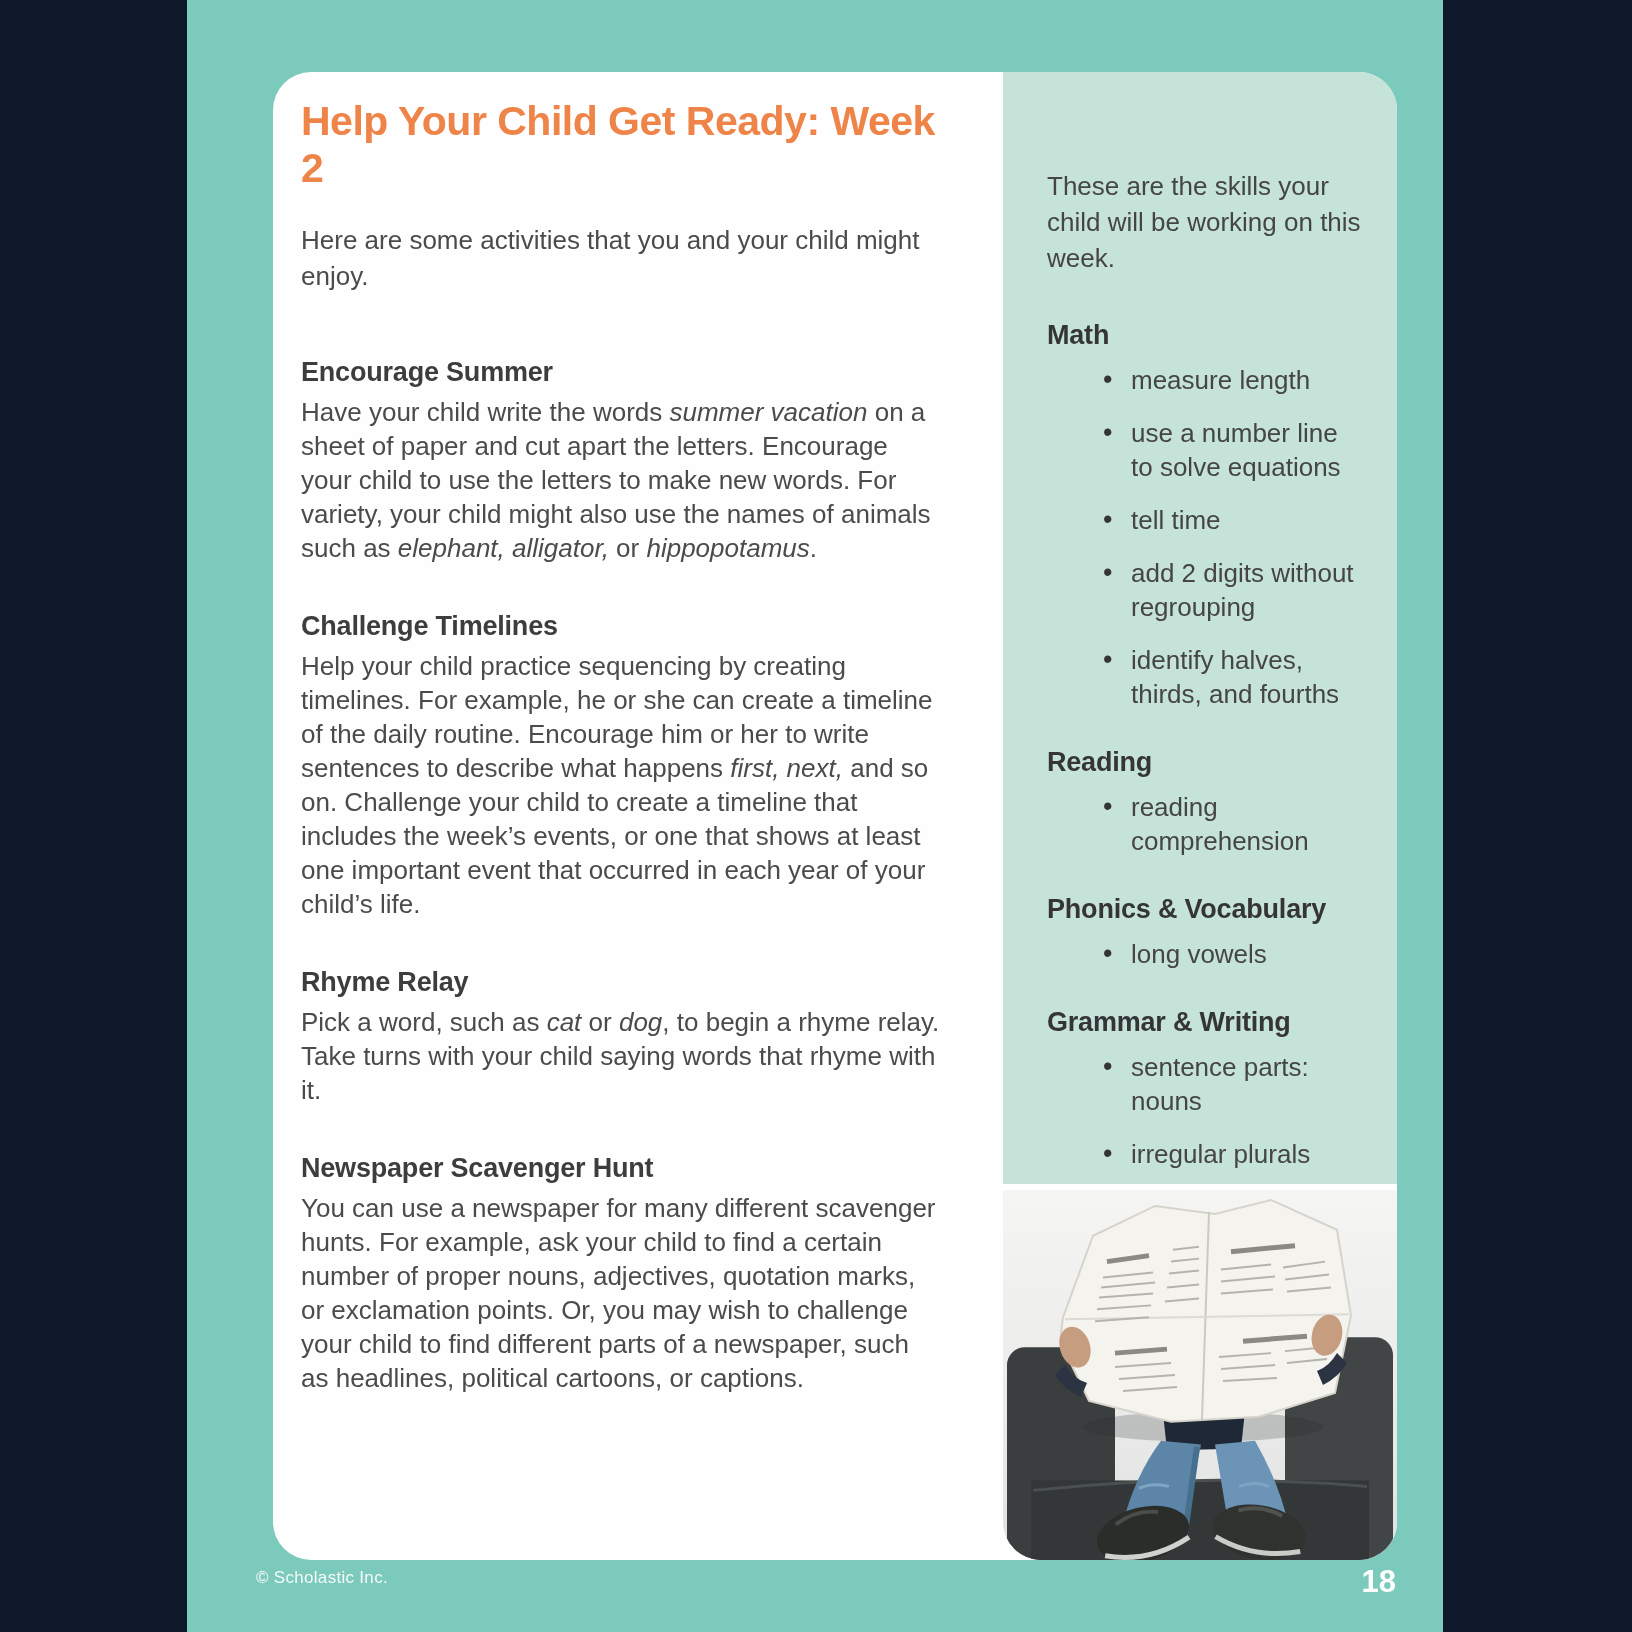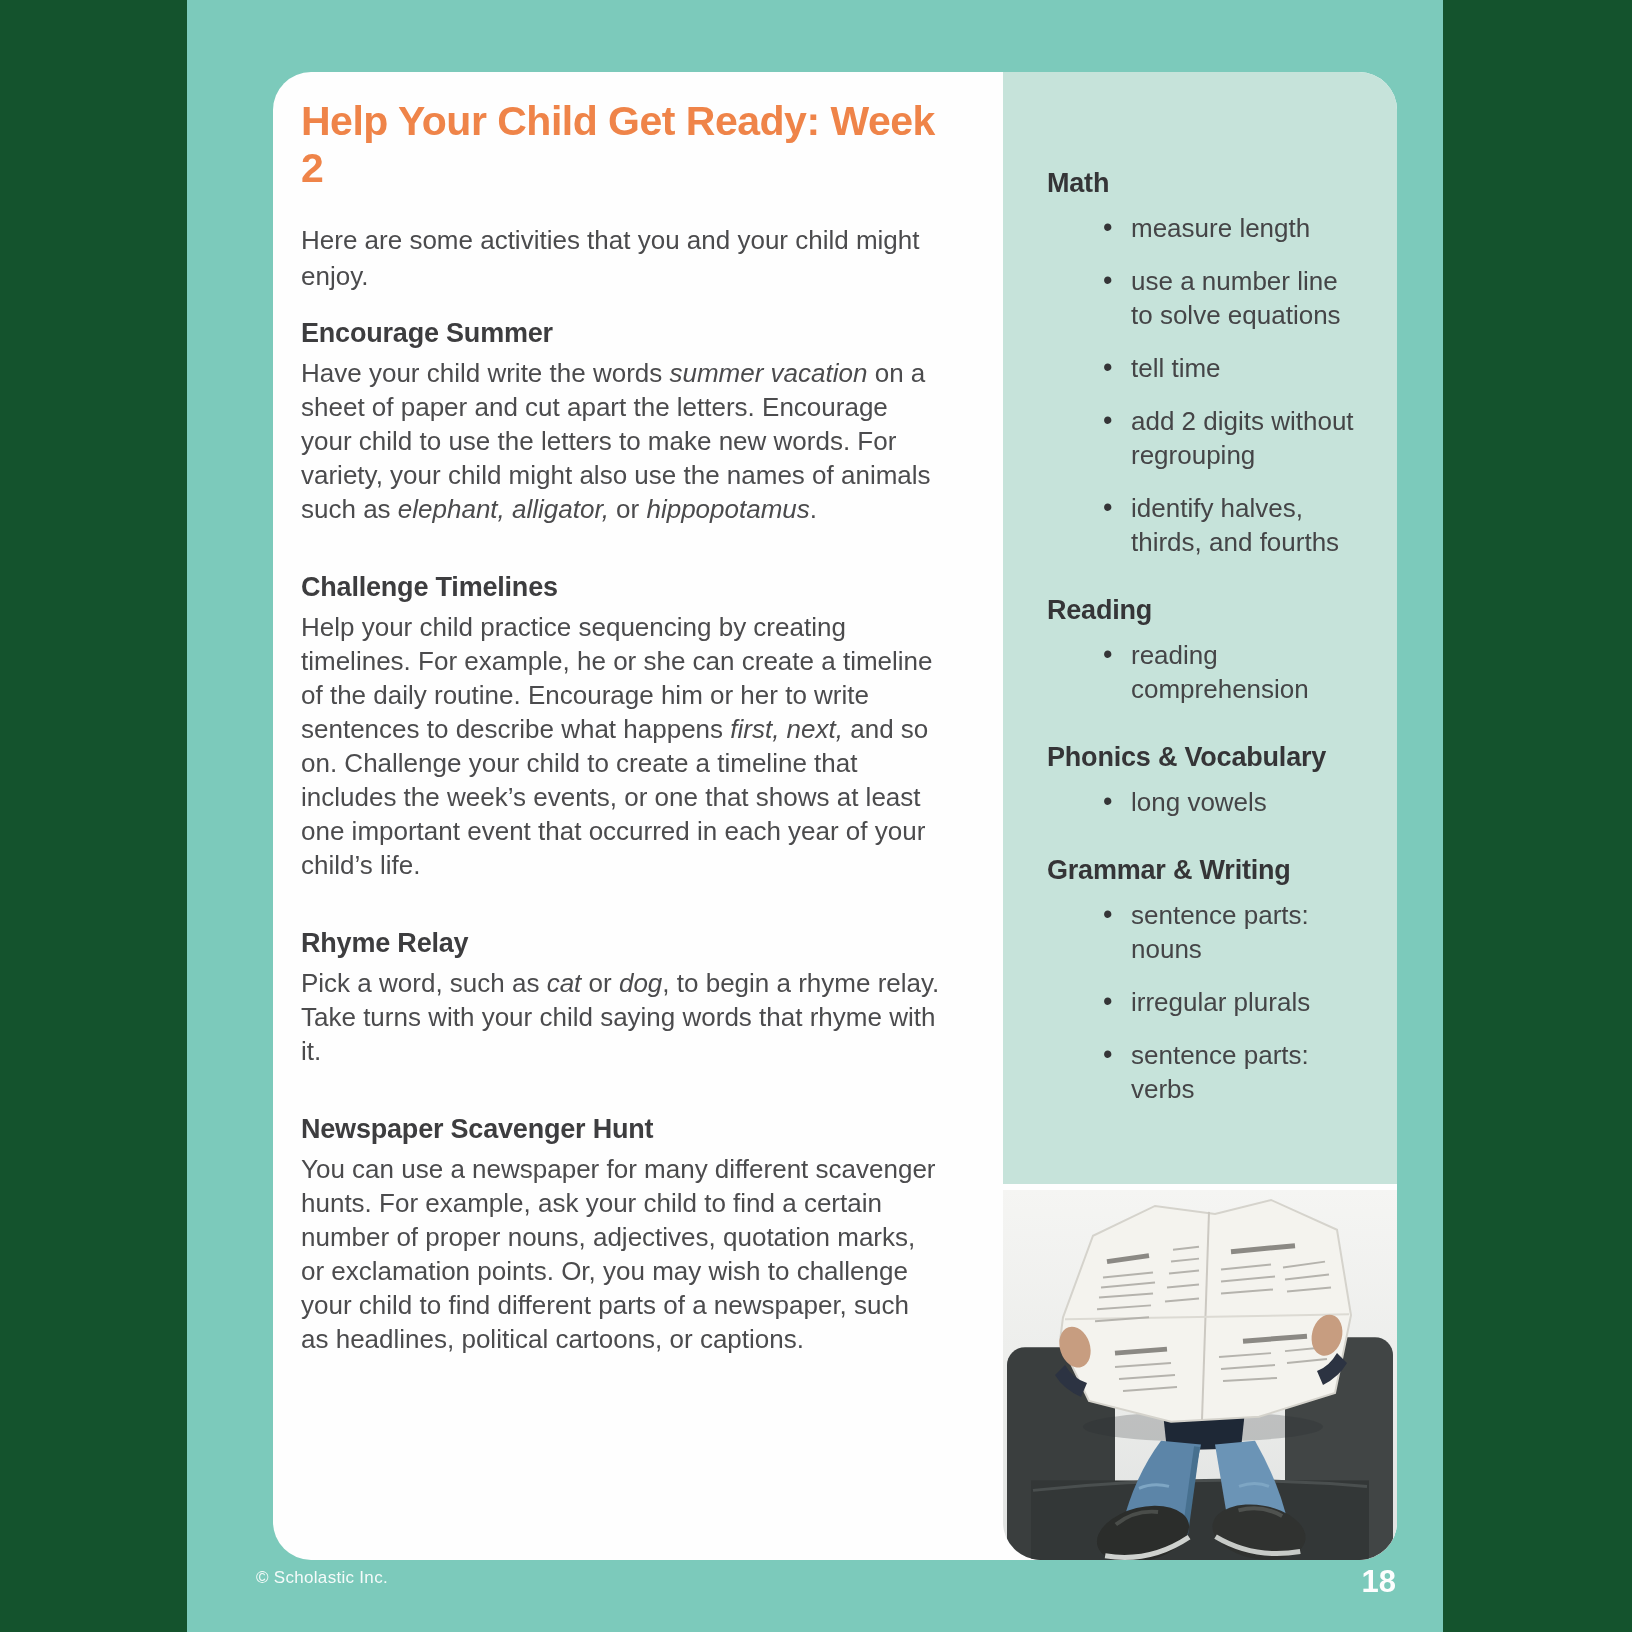--- a/index.html
+++ b/index.html
@@ -5,7 +5,7 @@
   html,body{margin:0;padding:0;background:#ffffff;}
   .page{
     position:relative;width:1632px;height:1632px;overflow:hidden;
-    background:#14532d;font-family:"Liberation Sans",sans-serif;
+    background:#0f172a;font-family:"Liberation Sans",sans-serif;
   }
   .teal-band{position:absolute;left:187px;top:0;width:1256px;height:1632px;background:#7ccabb;}
   .card{position:absolute;left:273px;top:72px;width:1124px;height:1488px;background:#fefefe;border-radius:38px;}

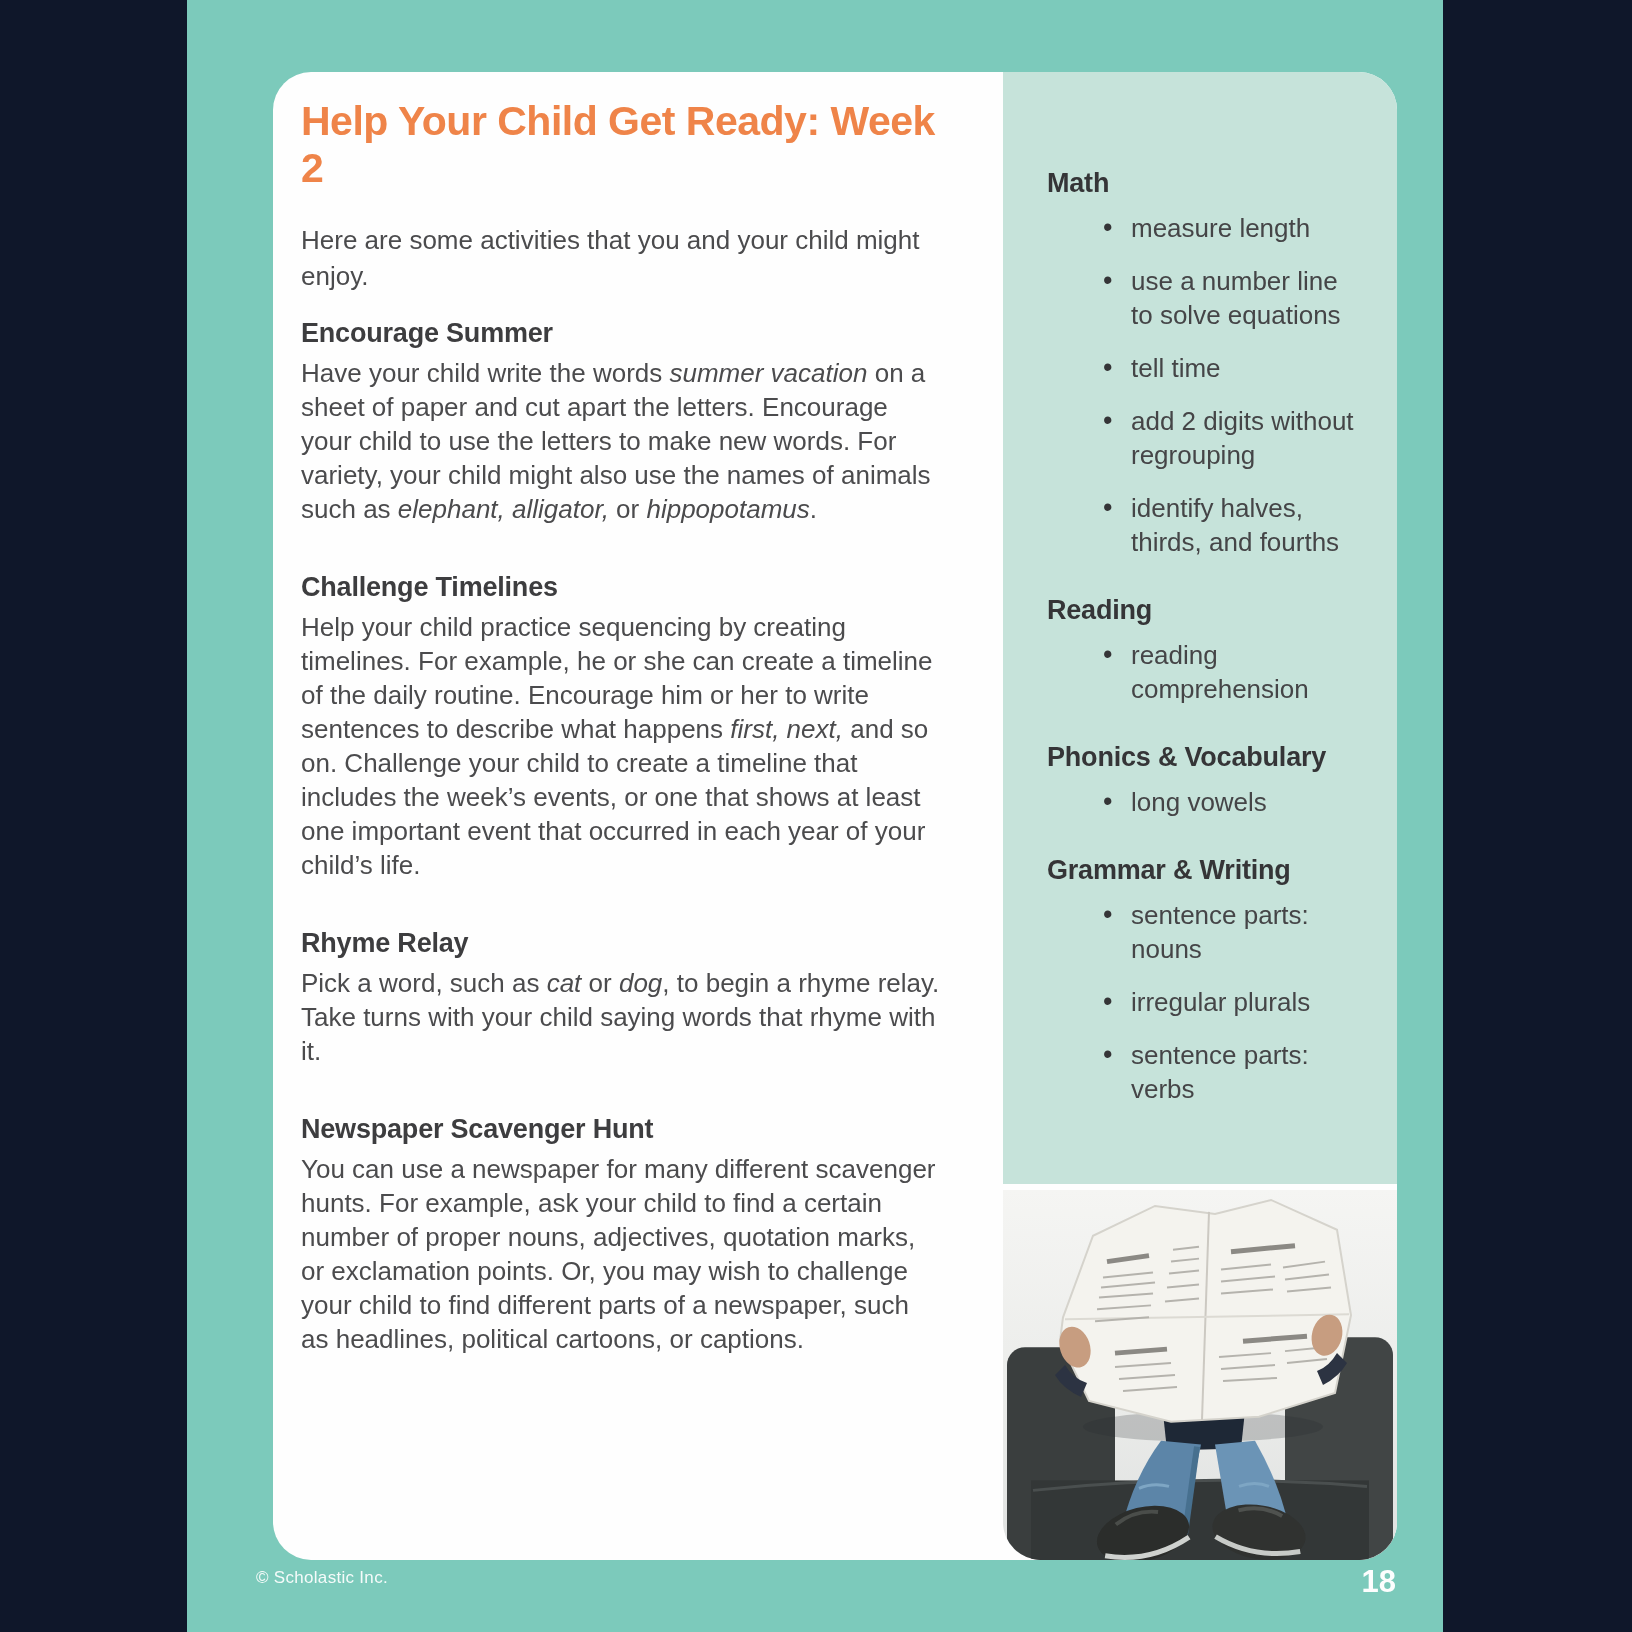--- a/index.html
+++ b/index.html
@@ -69,6 +69,7 @@
     </div>
 
     <div class="sidebar">
+      <p class="sidebar-intro">These are the skills your child will be working on this week.</p>
 
       <div class="skill-group">
         <h3>Math</h3>

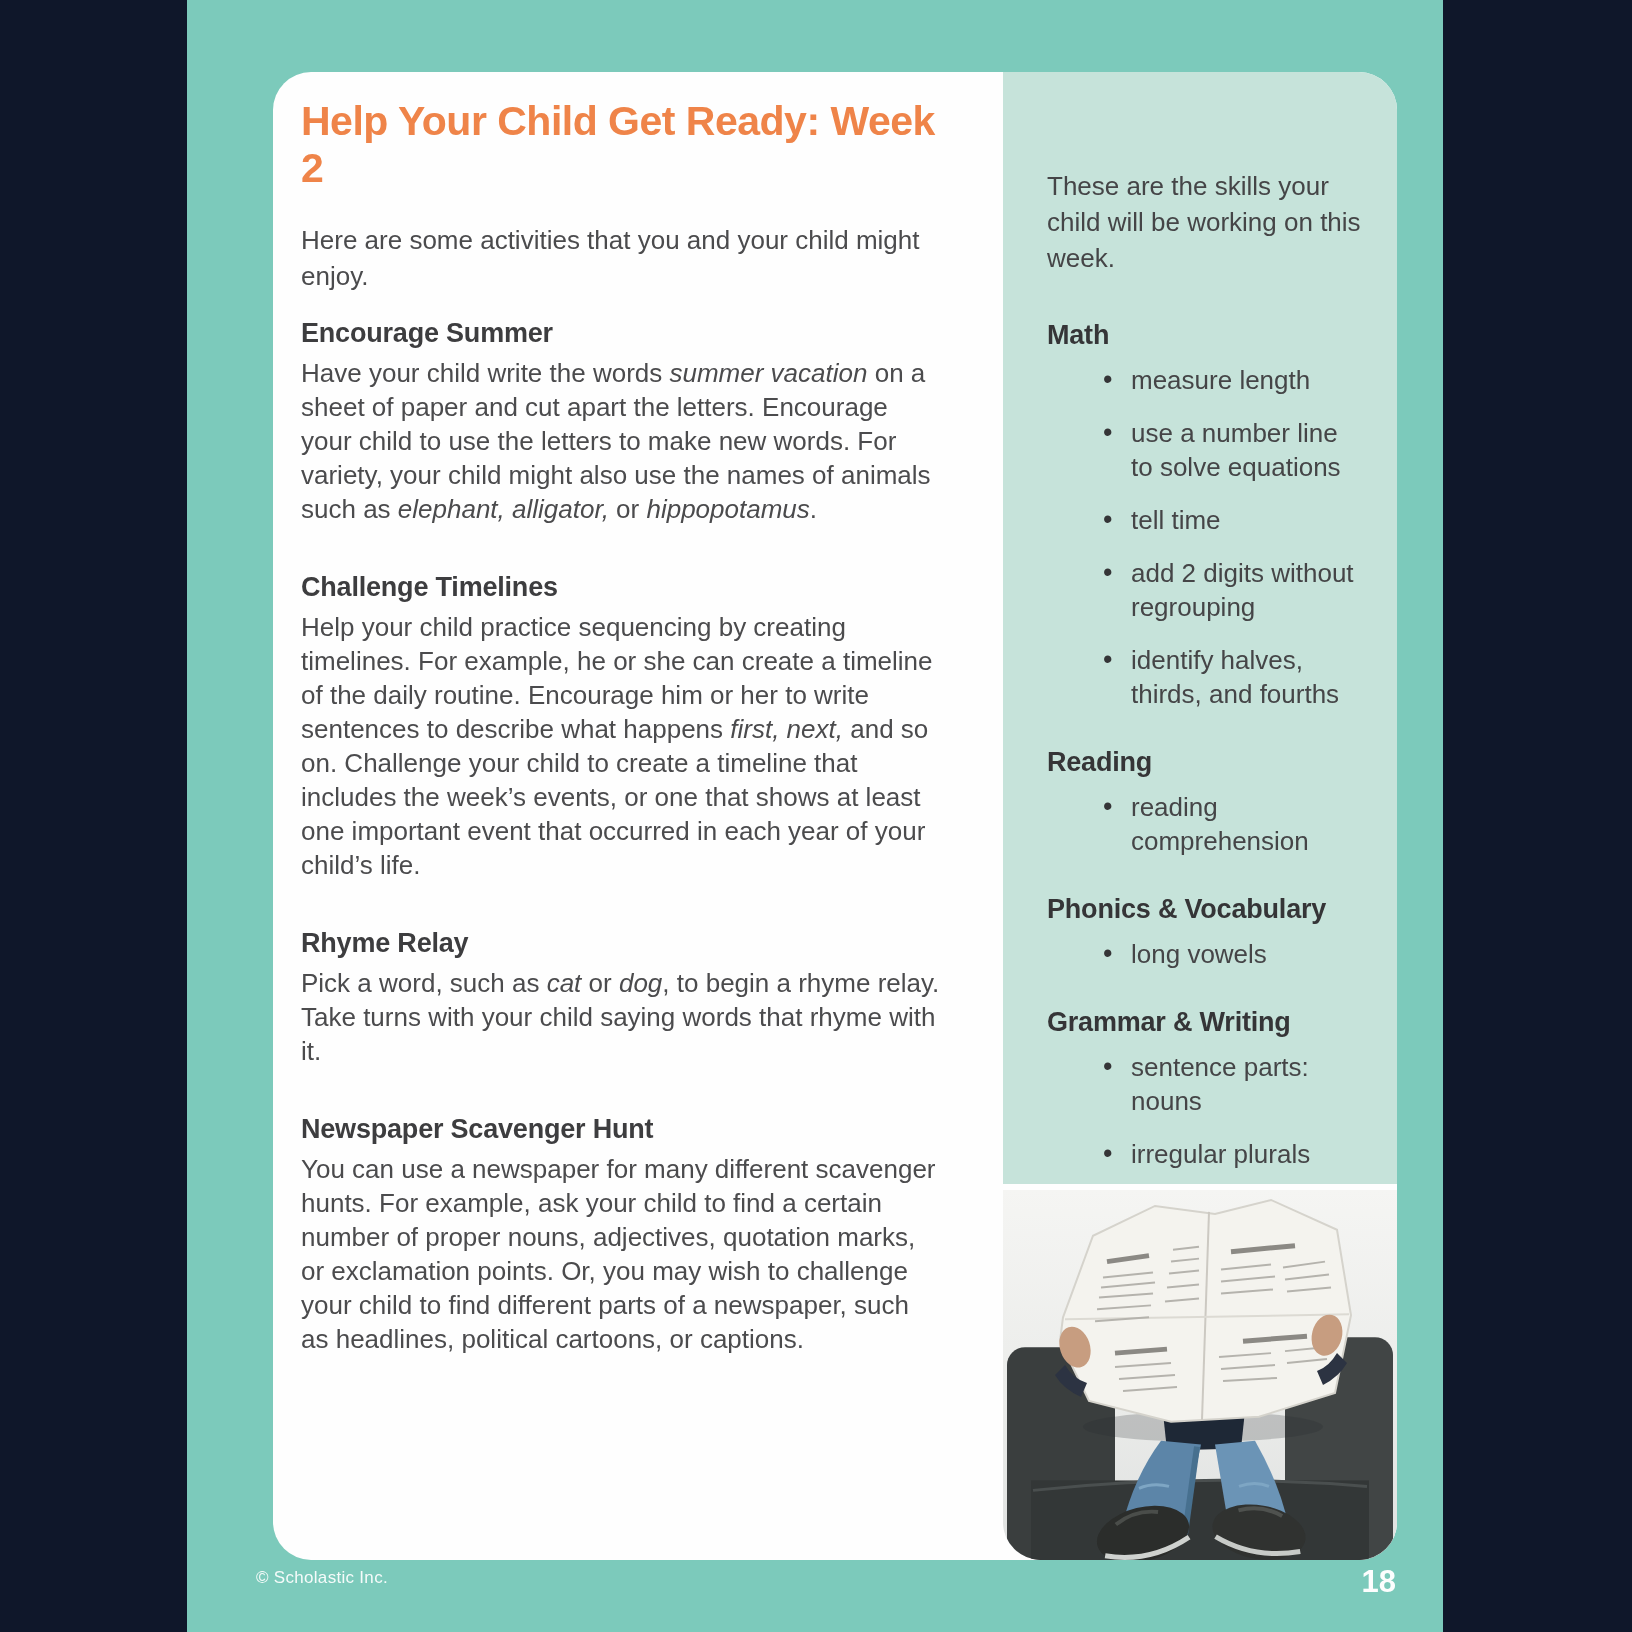--- a/index.html
+++ b/index.html
@@ -12,7 +12,7 @@
   
   .main-col{position:absolute;left:28px;top:26px;width:640px;}
   .title{font-size:41px;font-weight:bold;color:#ef8449;letter-spacing:-0.5px;margin:0 0 30px 0;}
-  .intro{font-size:26px;line-height:36px;color:#4b4b4d;margin:0 0 24px 0;}
+  .intro{font-size:26px;line-height:36px;color:#4b4b4d;margin:0 0 63px 0;}
   .section{margin:0 0 12px 0;}
   .section h2{font-size:27px;font-weight:bold;color:#3d3d3f;margin:0 0 7px 0;letter-spacing:-0.2px;}
   .section p{font-size:26px;line-height:34px;color:#4b4b4d;margin:0 0 46px 0;}

